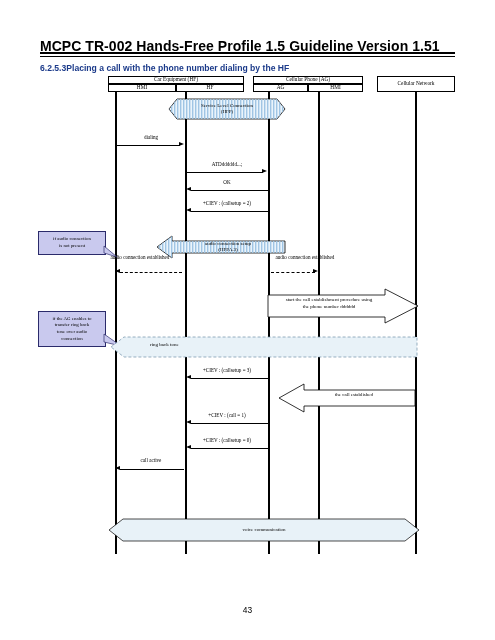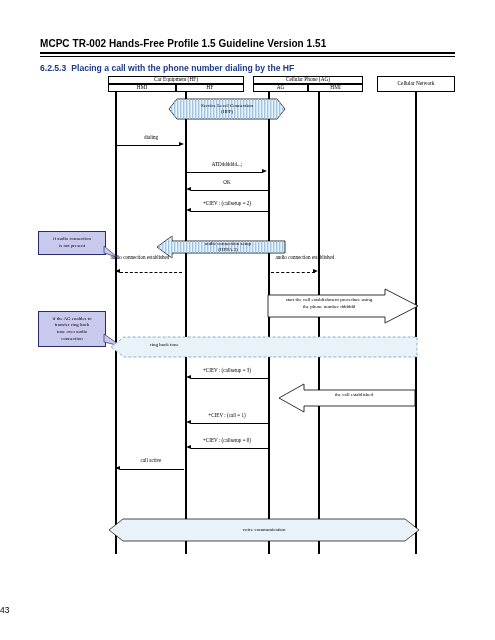--- a/index.html
+++ b/index.html
@@ -18,7 +18,7 @@
   }
   .doc-title{
     position:absolute;left:40px;top:38px;
-    font-size:10px;font-weight:bold;color:#000;
+    font-size:14px;font-weight:bold;color:#000;
     font-family:"Liberation Sans",sans-serif;letter-spacing:.05px;
   }
   .rule-thick{position:absolute;left:40px;top:52px;width:415px;height:1.6px;background:#000;}

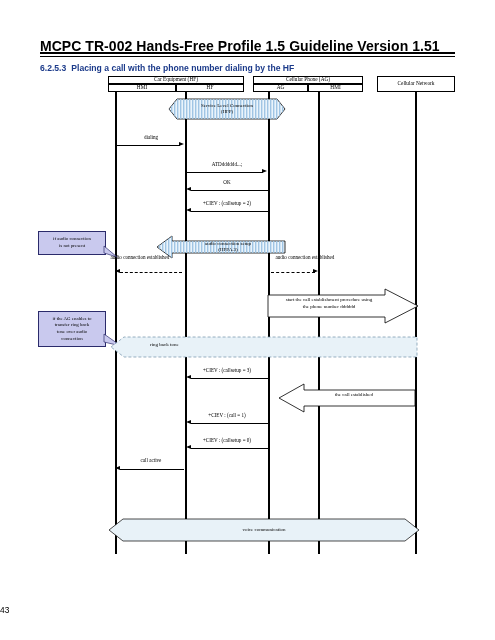--- a/index.html
+++ b/index.html
@@ -29,7 +29,7 @@
     font-size:8.6px;font-weight:bold;color:#1b3a8a;
     font-family:"Liberation Sans",sans-serif;
   }
-  .section-num{margin-right:5px;}
+  .section-num{}
 
   .page-no{
     position:absolute;left:0;top:605px;width:495px;

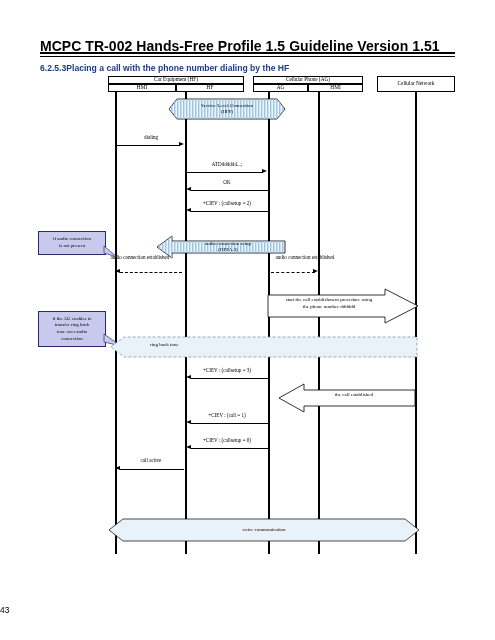--- a/index.html
+++ b/index.html
@@ -32,7 +32,7 @@
   .section-num{}
 
   .page-no{
-    position:absolute;left:0;top:605px;width:495px;
+    position:absolute;left:0;top:605px;width:495px;text-align:center;
     font-size:8.4px;font-family:"Liberation Sans",sans-serif;color:#000;
   }
 

